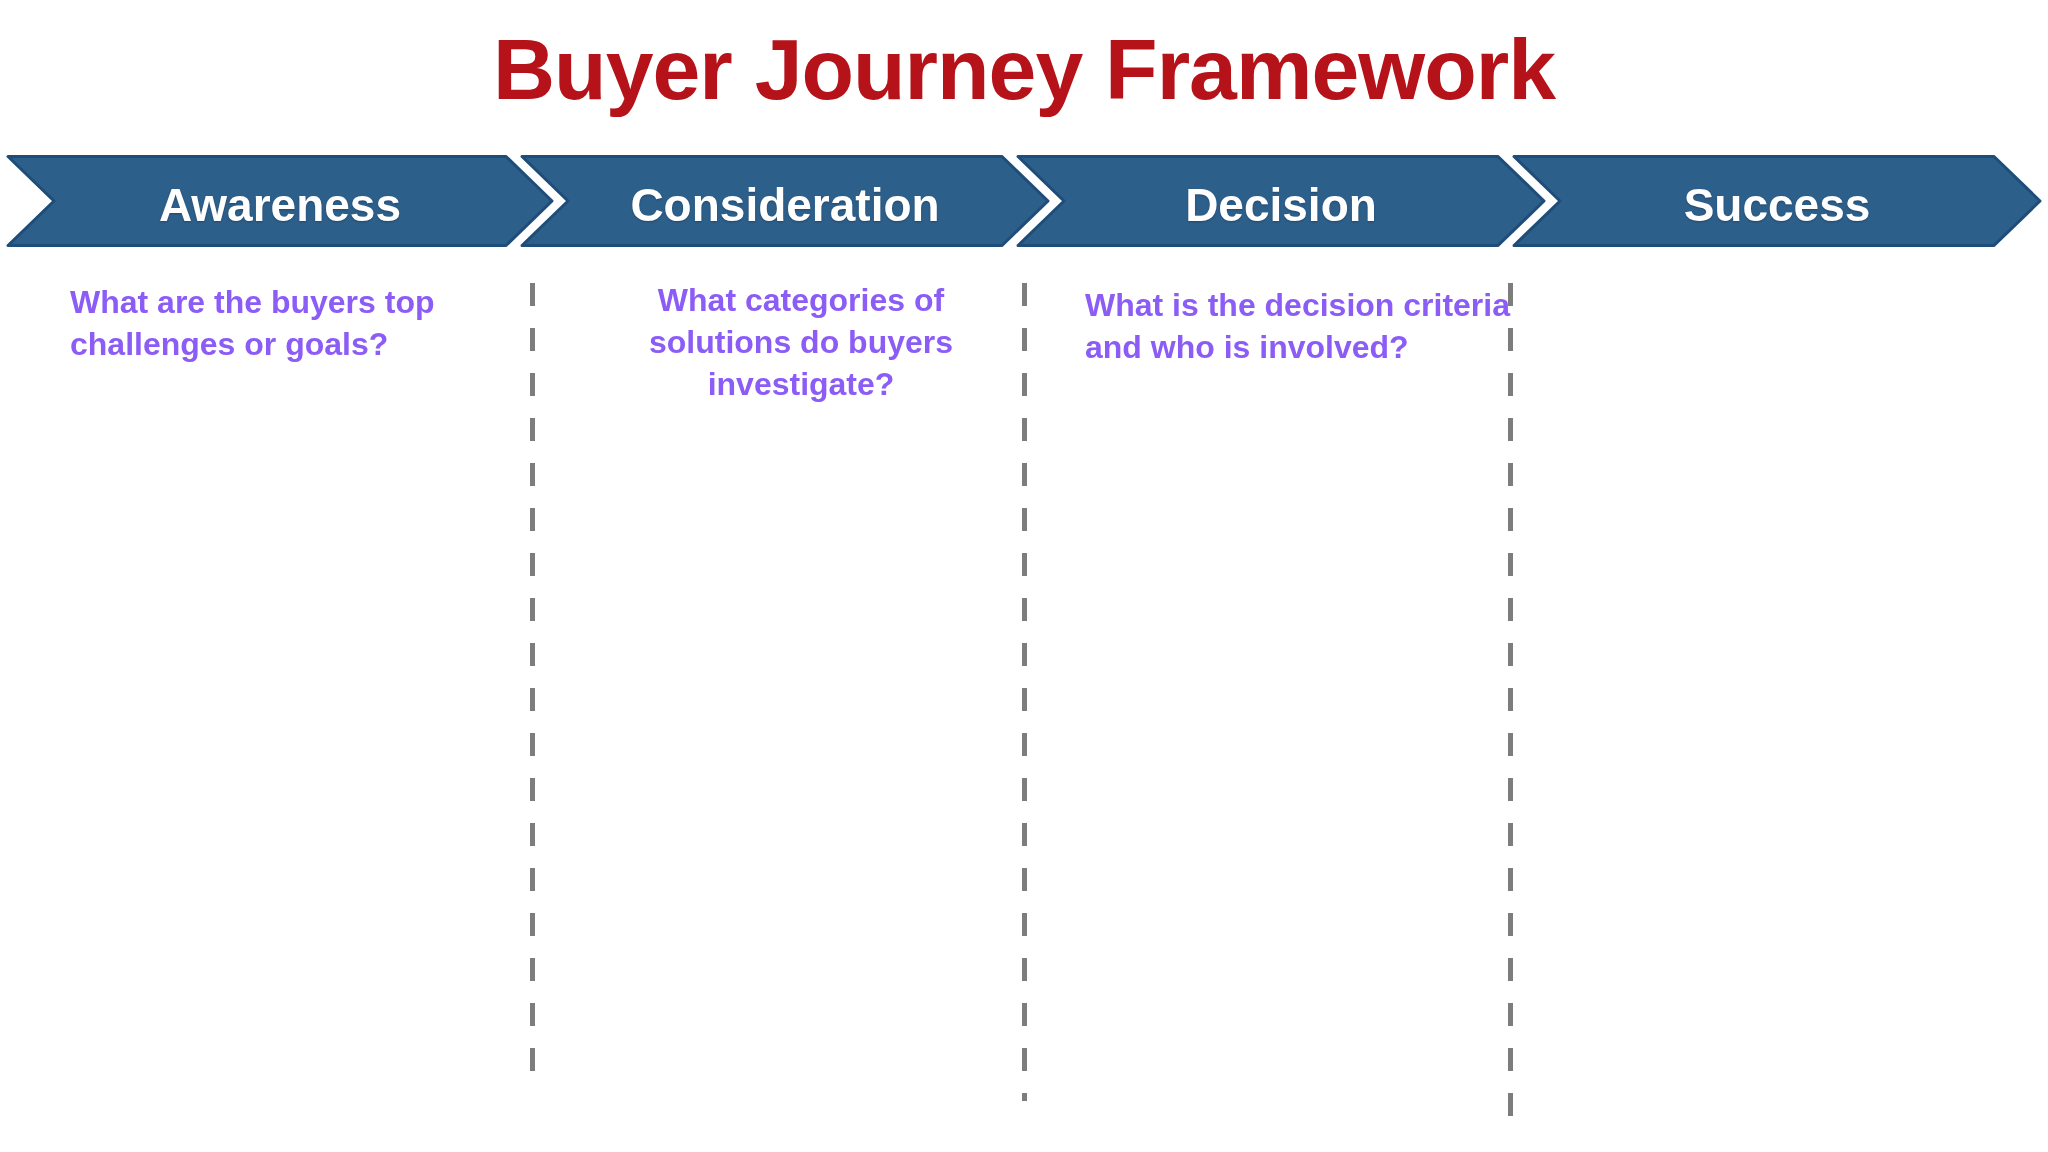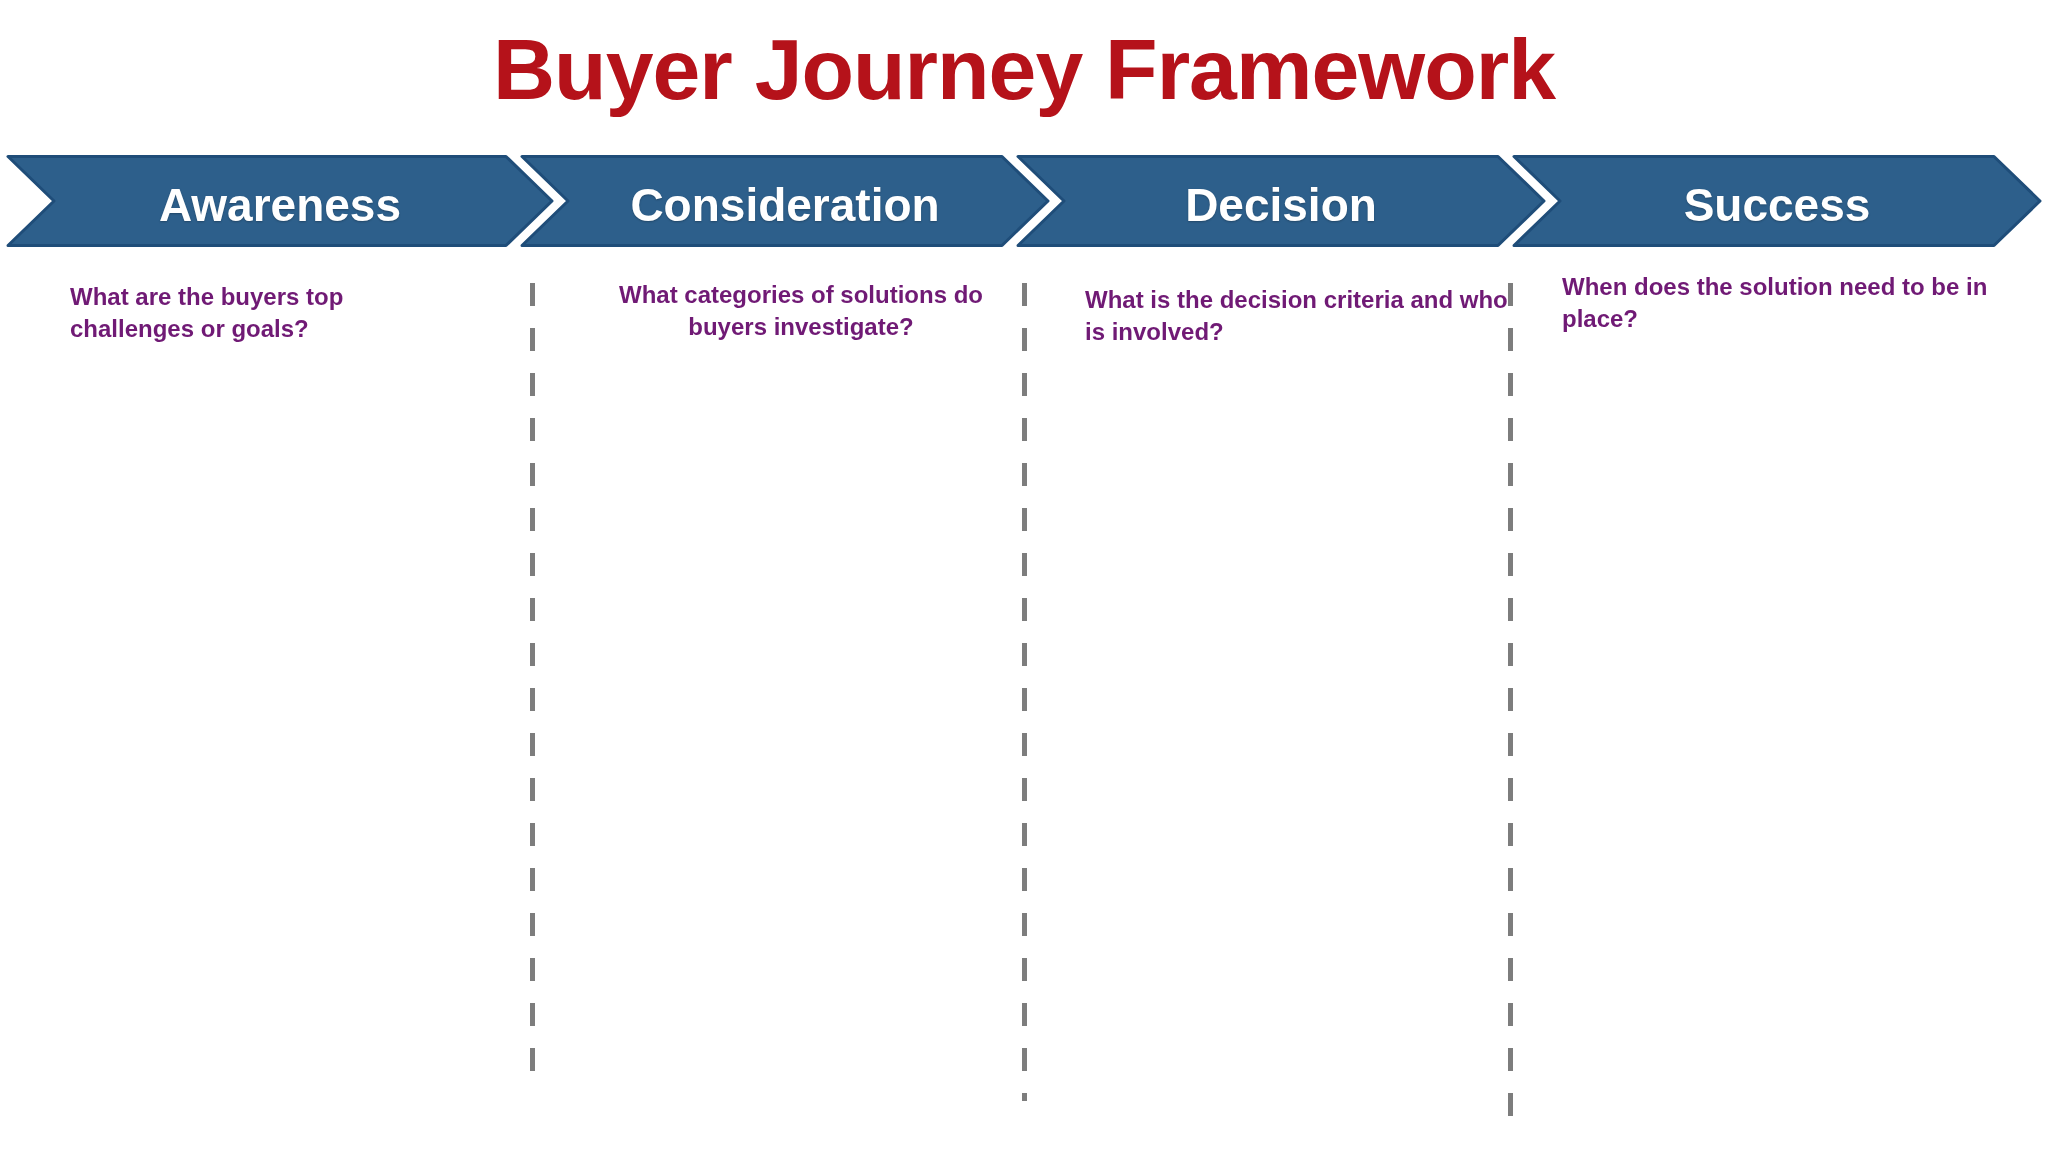--- a/index.html
+++ b/index.html
@@ -58,9 +58,9 @@
   .lbl-3 { left: 1560px; width: 434px; }
   .question {
     position: absolute;
-    font-size: 24px;
+    font-size: 32px;
     font-weight: bold;
-    color: #701a75;
+    color: #8b5cf6;
     line-height: 1.32;
   }
   .q-0 { left: 70px;   top: 281px; width: 385px; }

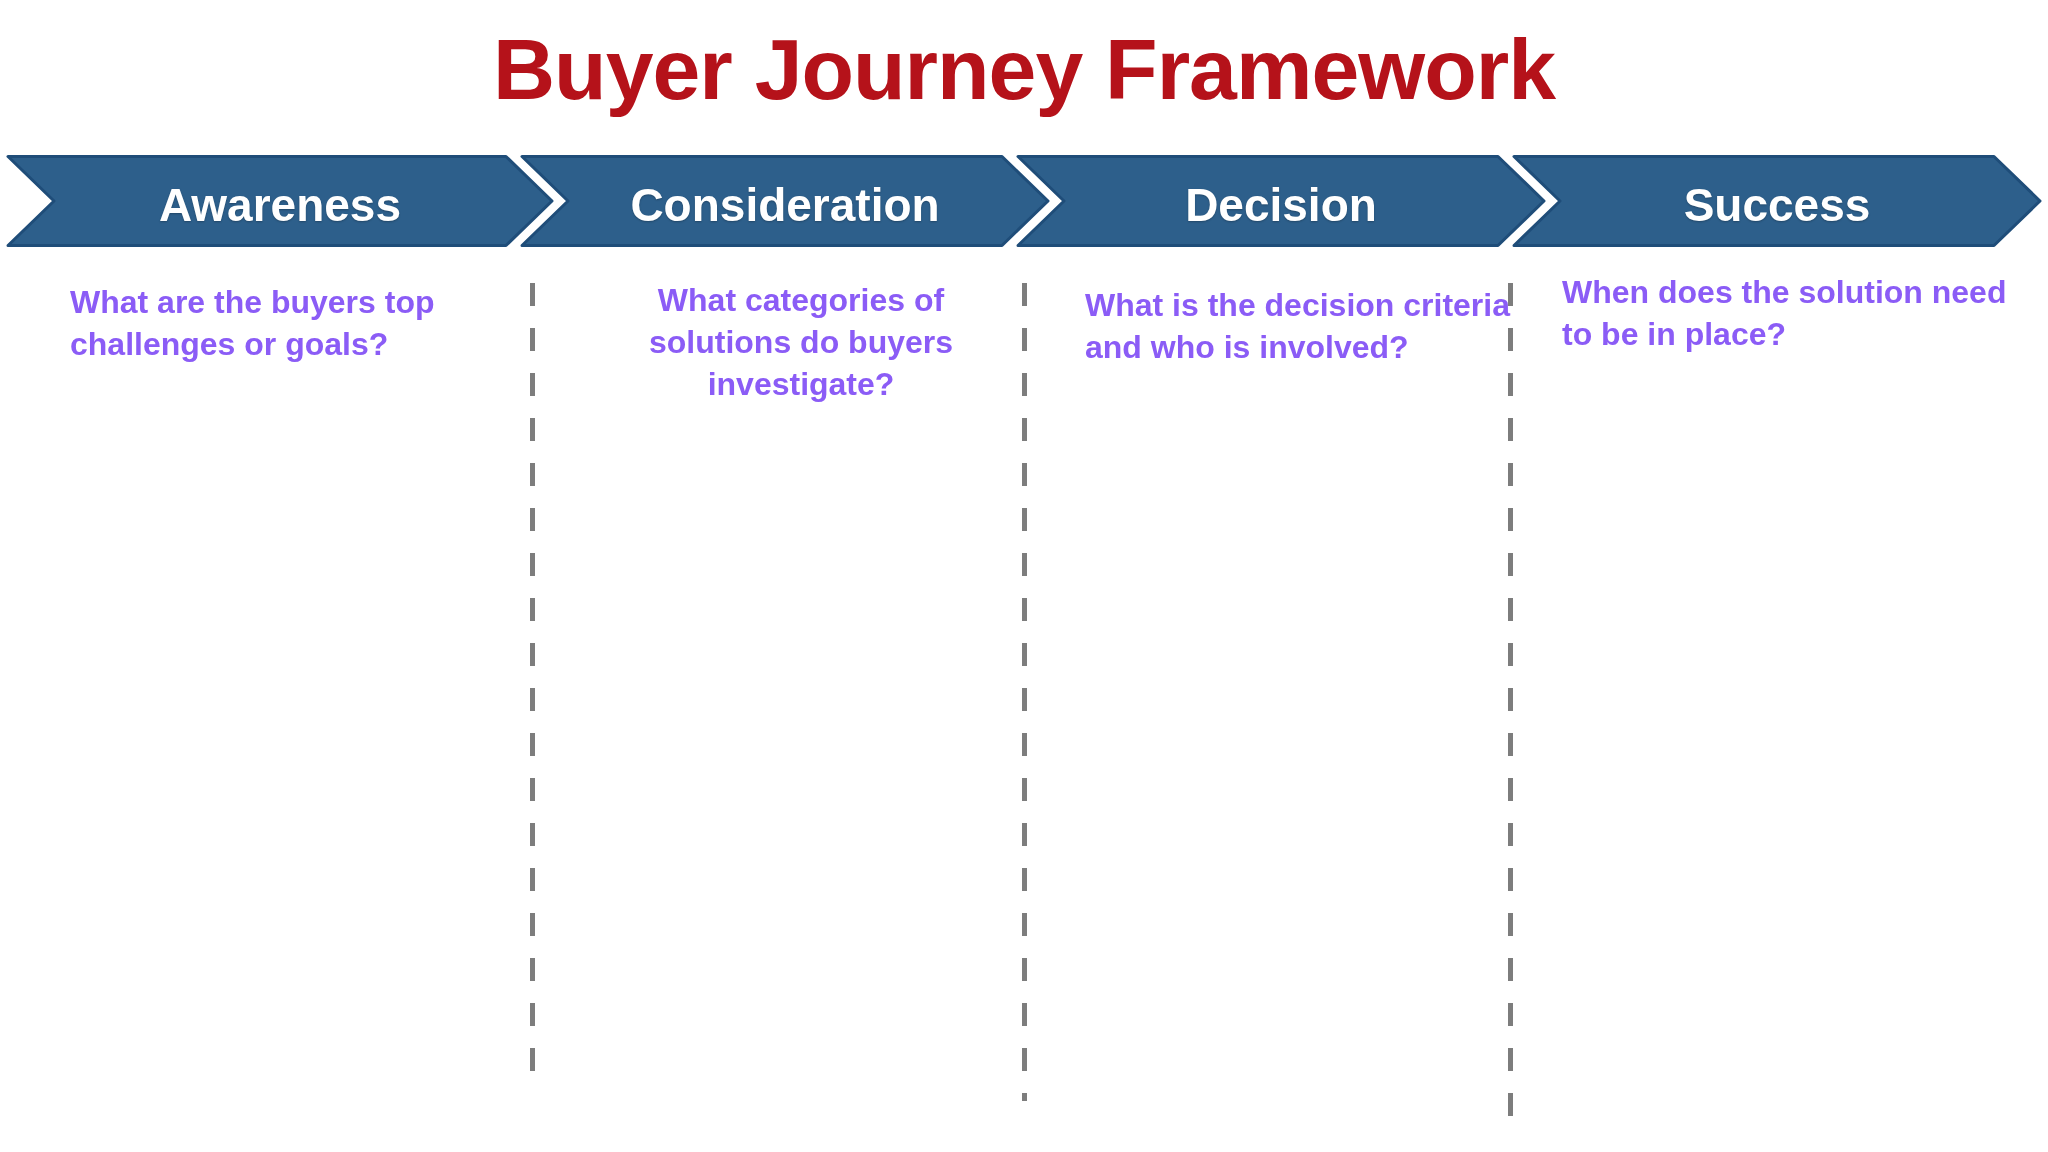--- a/index.html
+++ b/index.html
@@ -113,7 +113,6 @@
 </div>
 
 <div class="question q-3">
-  <div>When does the solution need to be in place?</div>
 </div>
 
 <div class="divider div-0"></div>

